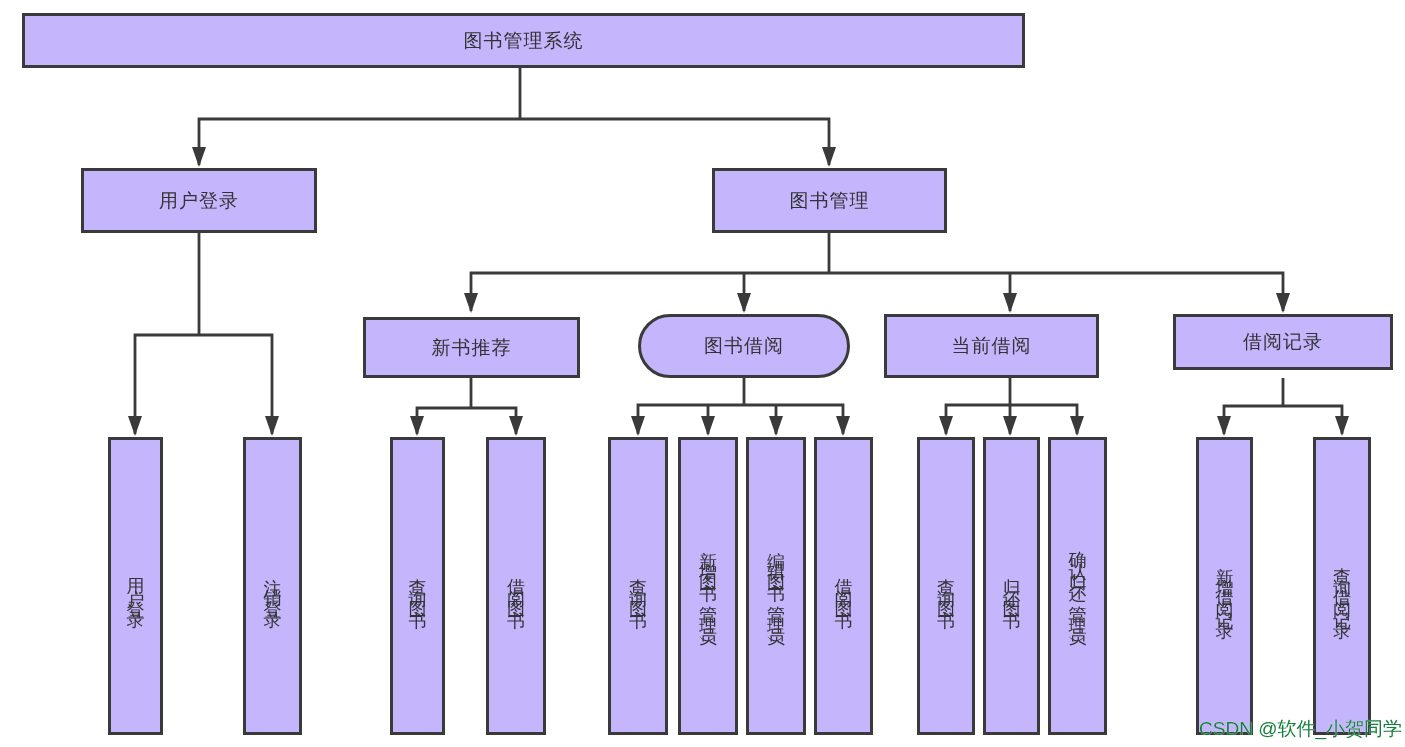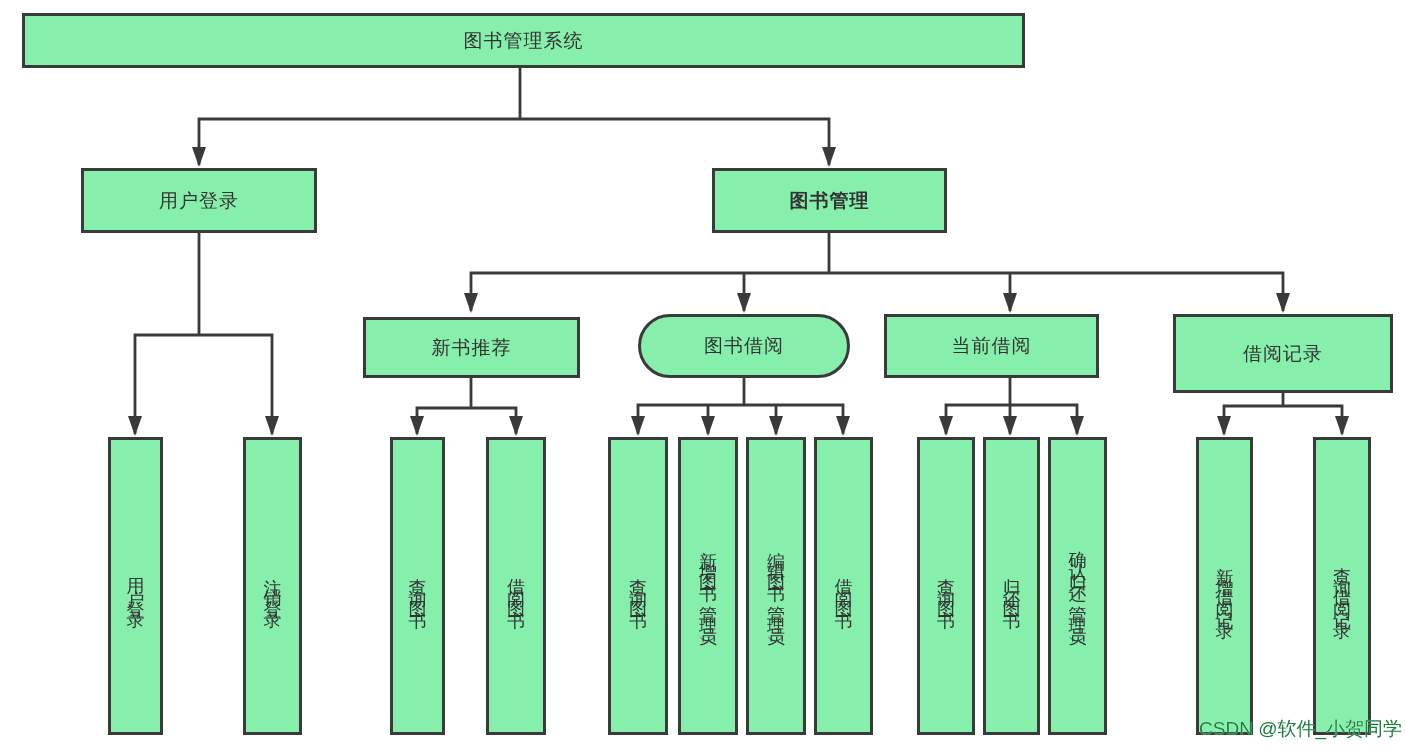--- a/index.html
+++ b/index.html
@@ -20,7 +20,7 @@
     position: absolute;
     box-sizing: border-box;
     border: 3px solid #3a3a3a;
-    background: #86efac;
+    background: #c4b5fd;
     display: flex;
     align-items: center;
     justify-content: center;

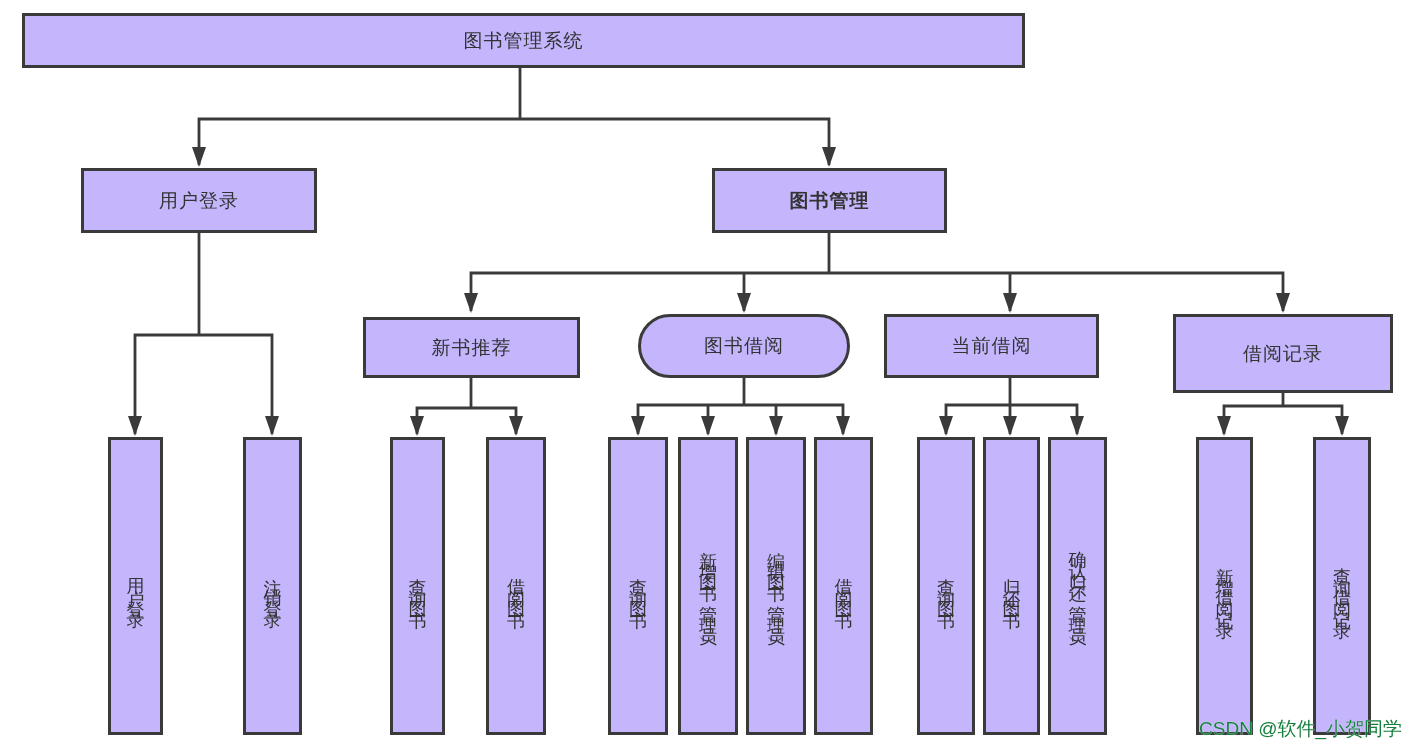--- a/index.html
+++ b/index.html
@@ -94,7 +94,7 @@
   <div class="box" style="left:22px; top:13px; width:1003px; height:55px;">图书管理系统</div>
 
   <div class="box" style="left:81px; top:168px; width:236px; height:65px;">用户登录</div>
-  <div class="box" style="left:712px; top:168px; width:235px; height:65px;font-weight:bold;">图书管理</div>
+  <div class="box" style="left:712px; top:168px; width:235px; height:65px;">图书管理</div>
 
   <div class="box" style="left:363px; top:317px; width:217px; height:61px;">新书推荐</div>
   <div class="box" style="left:638px; top:314px; width:212px; height:64px;border-radius:32px;">图书借阅</div>

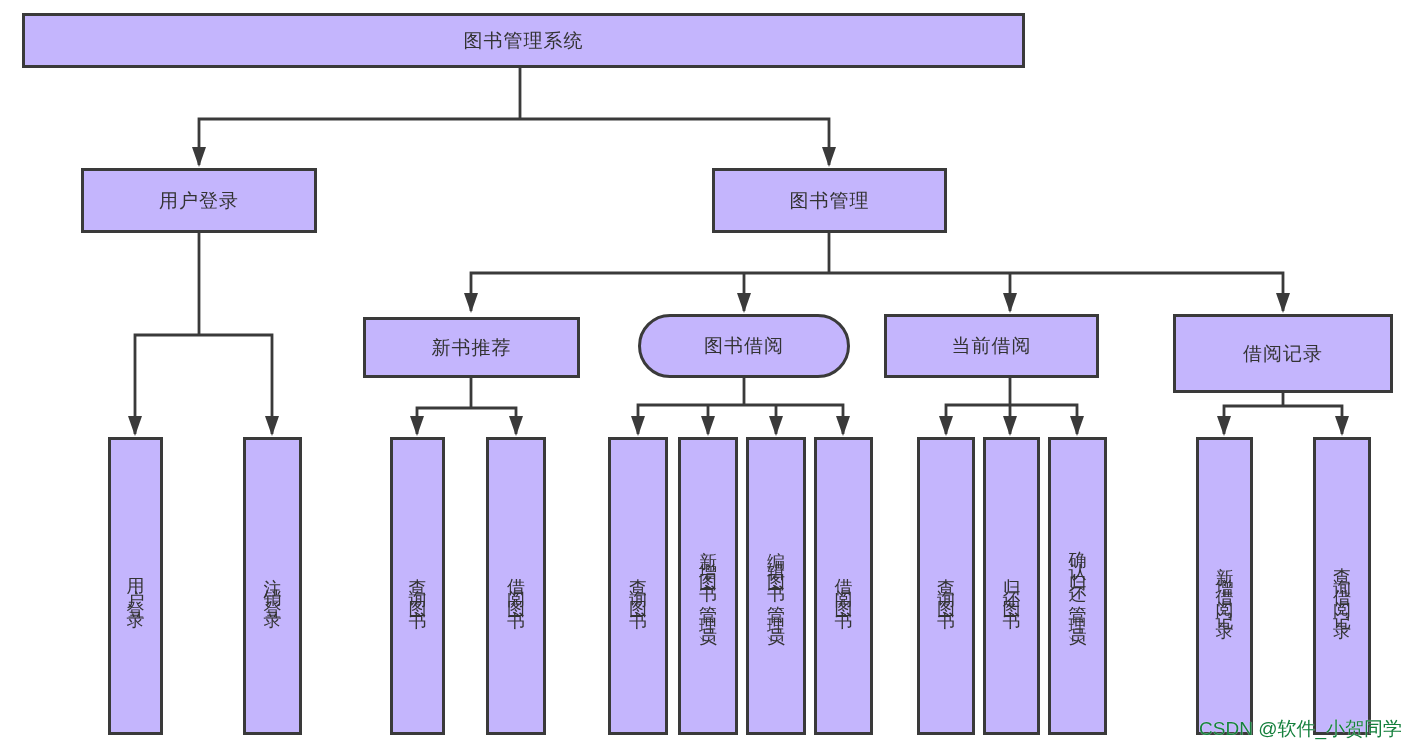--- a/index.html
+++ b/index.html
@@ -99,7 +99,7 @@
   <div class="box" style="left:363px; top:317px; width:217px; height:61px;">新书推荐</div>
   <div class="box" style="left:638px; top:314px; width:212px; height:64px;border-radius:32px;">图书借阅</div>
   <div class="box" style="left:884px; top:314px; width:215px; height:64px;">当前借阅</div>
-  <div class="box" style="left:1173px; top:314px; width:220px; height:79px;">借阅记录</div>
+  <div class="box" style="left:1173px; top:314px; width:220px; height:56px;">借阅记录</div>
 
   <div class="box leaf" style="left:108px; width:55px;">
     <span class="vtext">用户登录</span>

